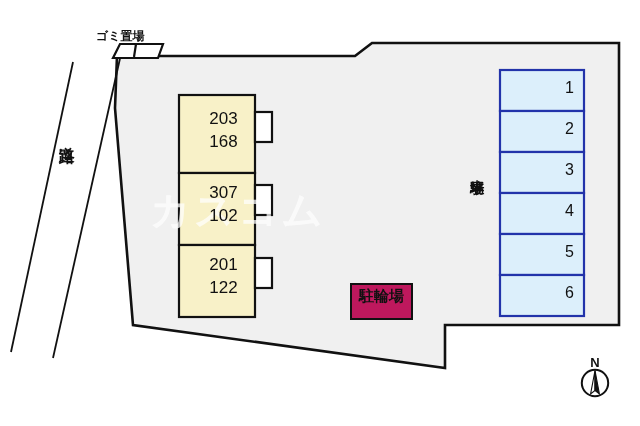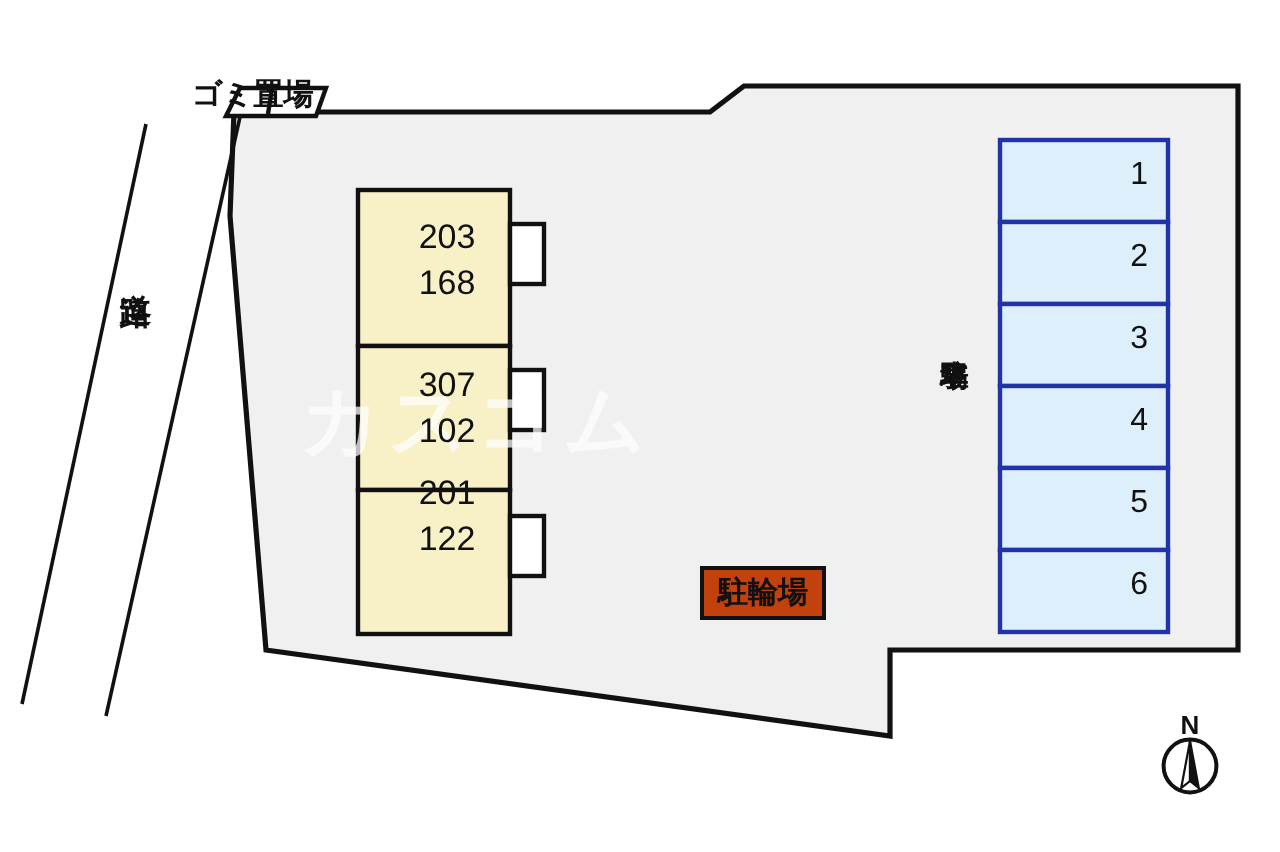--- a/index.html
+++ b/index.html
@@ -39,8 +39,8 @@
   
   #label-gomi {
     left: 96px;
-    top: 40px;
-    font-size: 15px;
+    top: 30px;
+    font-size: 12px;
     letter-spacing: 0px;
     text-align: center;
   }

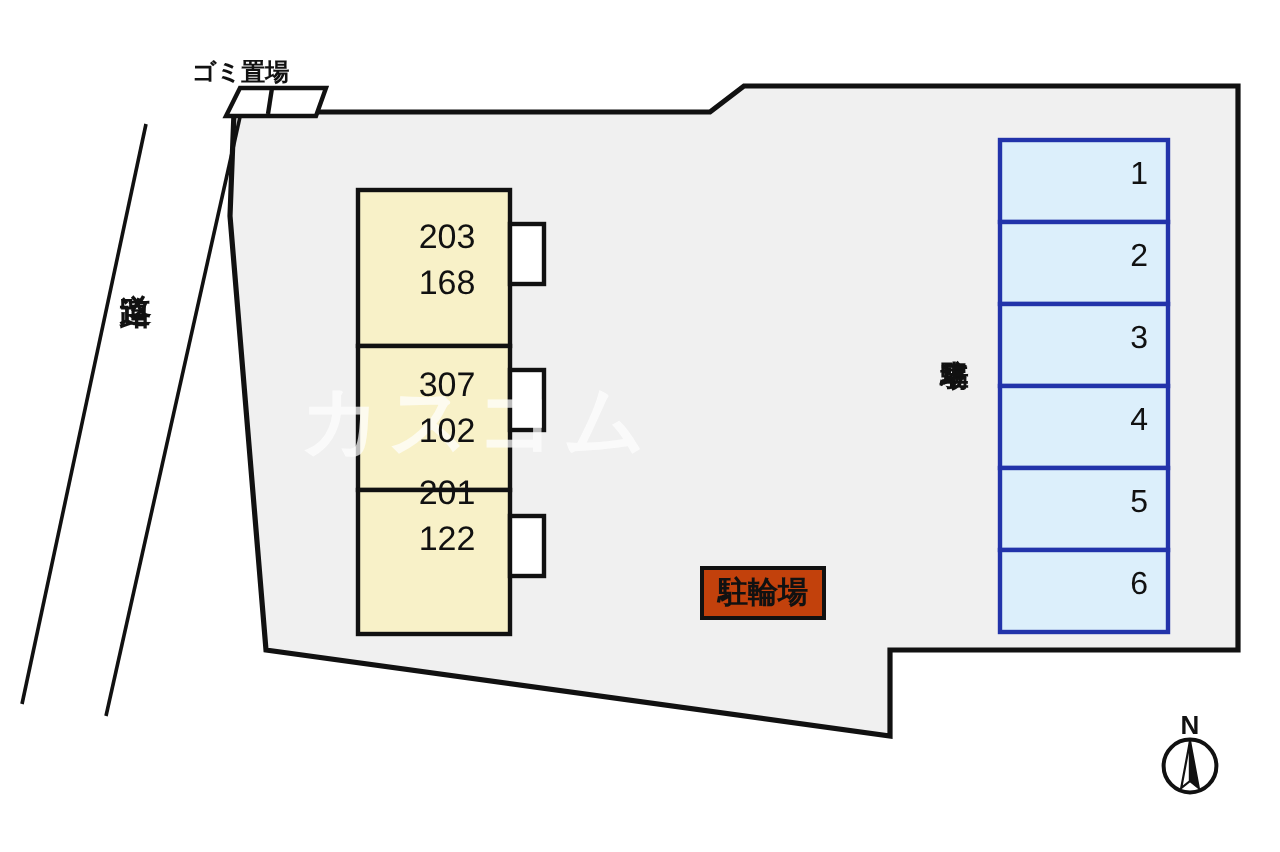--- a/index.html
+++ b/index.html
@@ -174,7 +174,7 @@
     <span>307</span>
     <span>102</span>
   </div>
-  <div class="unit-text" style="left:181px; top:236px;">
+  <div class="unit-text" style="left:181px; top:254px;">
     <span>201</span>
     <span>122</span>
   </div>

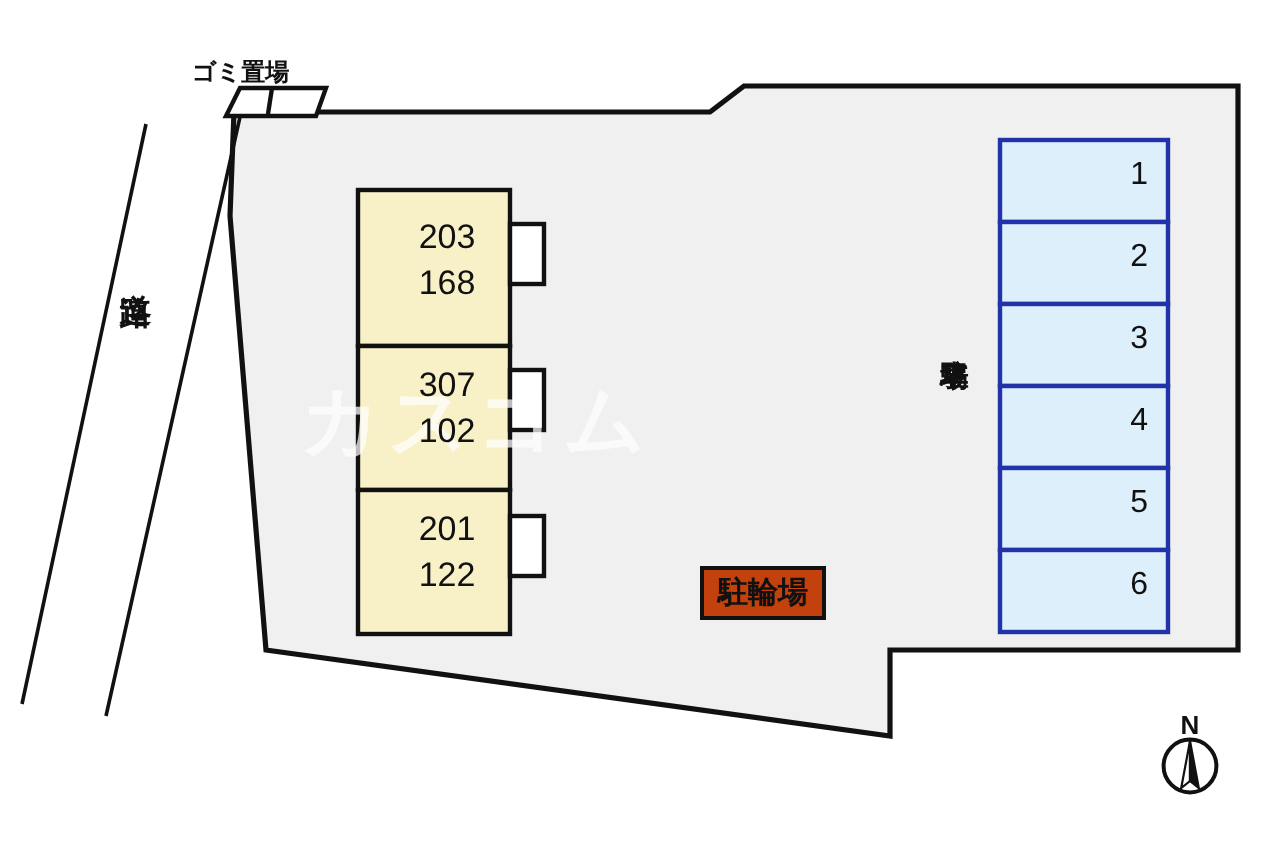--- a/index.html
+++ b/index.html
@@ -62,8 +62,9 @@
     top: 283px;
     font-size: 15px;
     border: 2px solid #111111;
-    background: #c2410c;
-    padding: 4px 7px 3px 7px;
+    background: #be185d;
+    padding: 4px 7px 13px 7px;
+    font-family: Liberation Serif, serif;
   }
   
   .unit-text {

